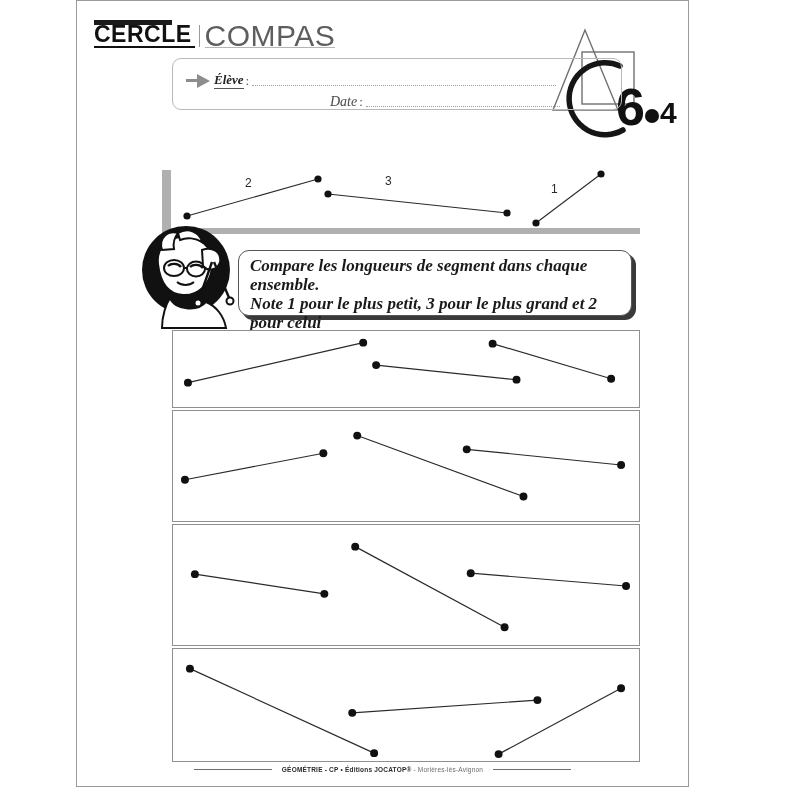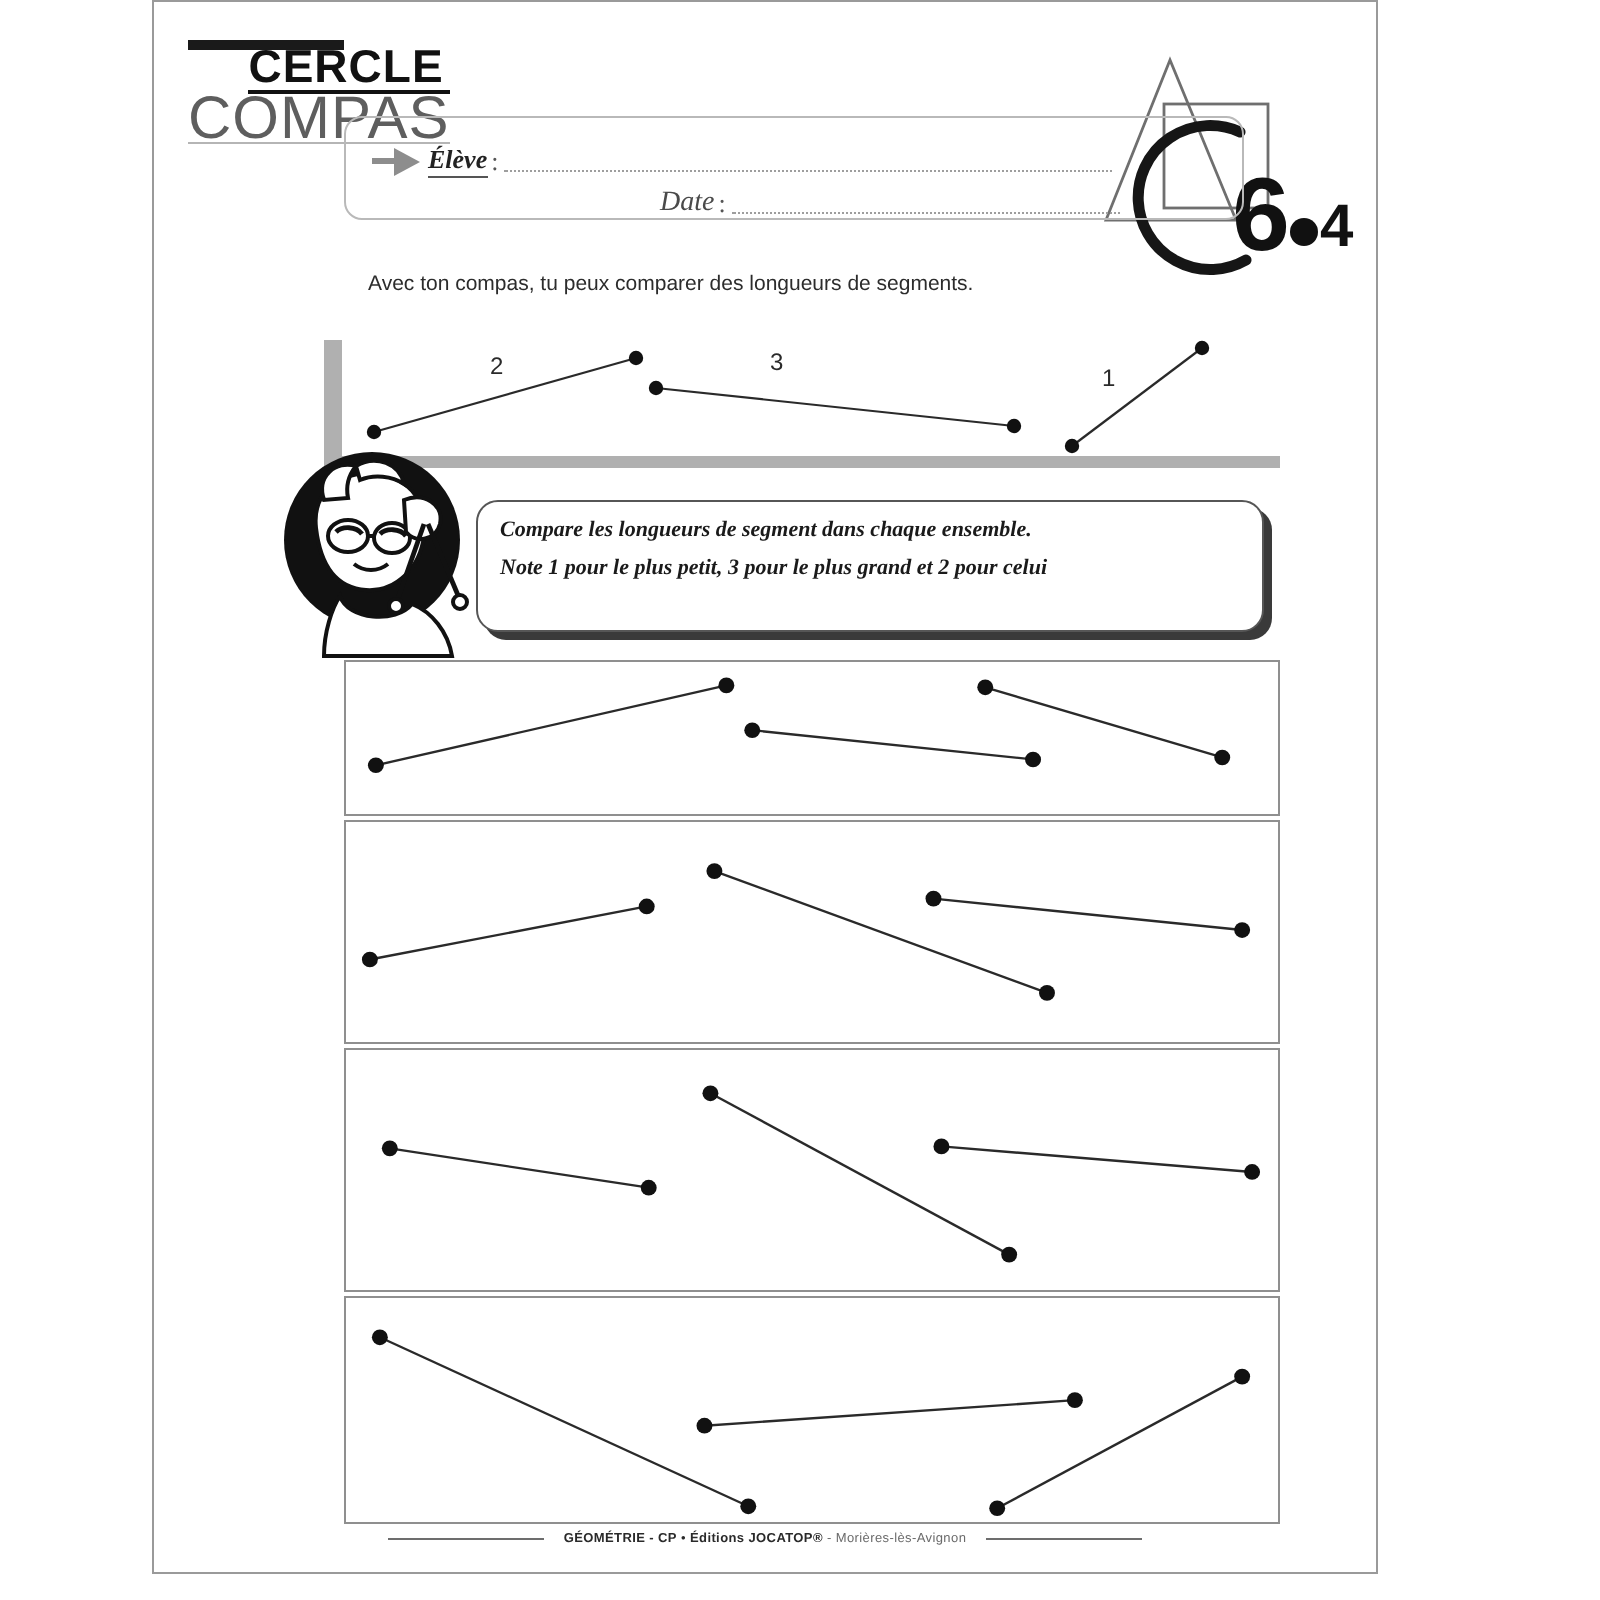--- a/index.html
+++ b/index.html
@@ -35,7 +35,6 @@
     display: flex;
     align-items: flex-end;
     height: 26px;
-    flex-direction: column;
   }
   #title-rule {
     position: absolute;

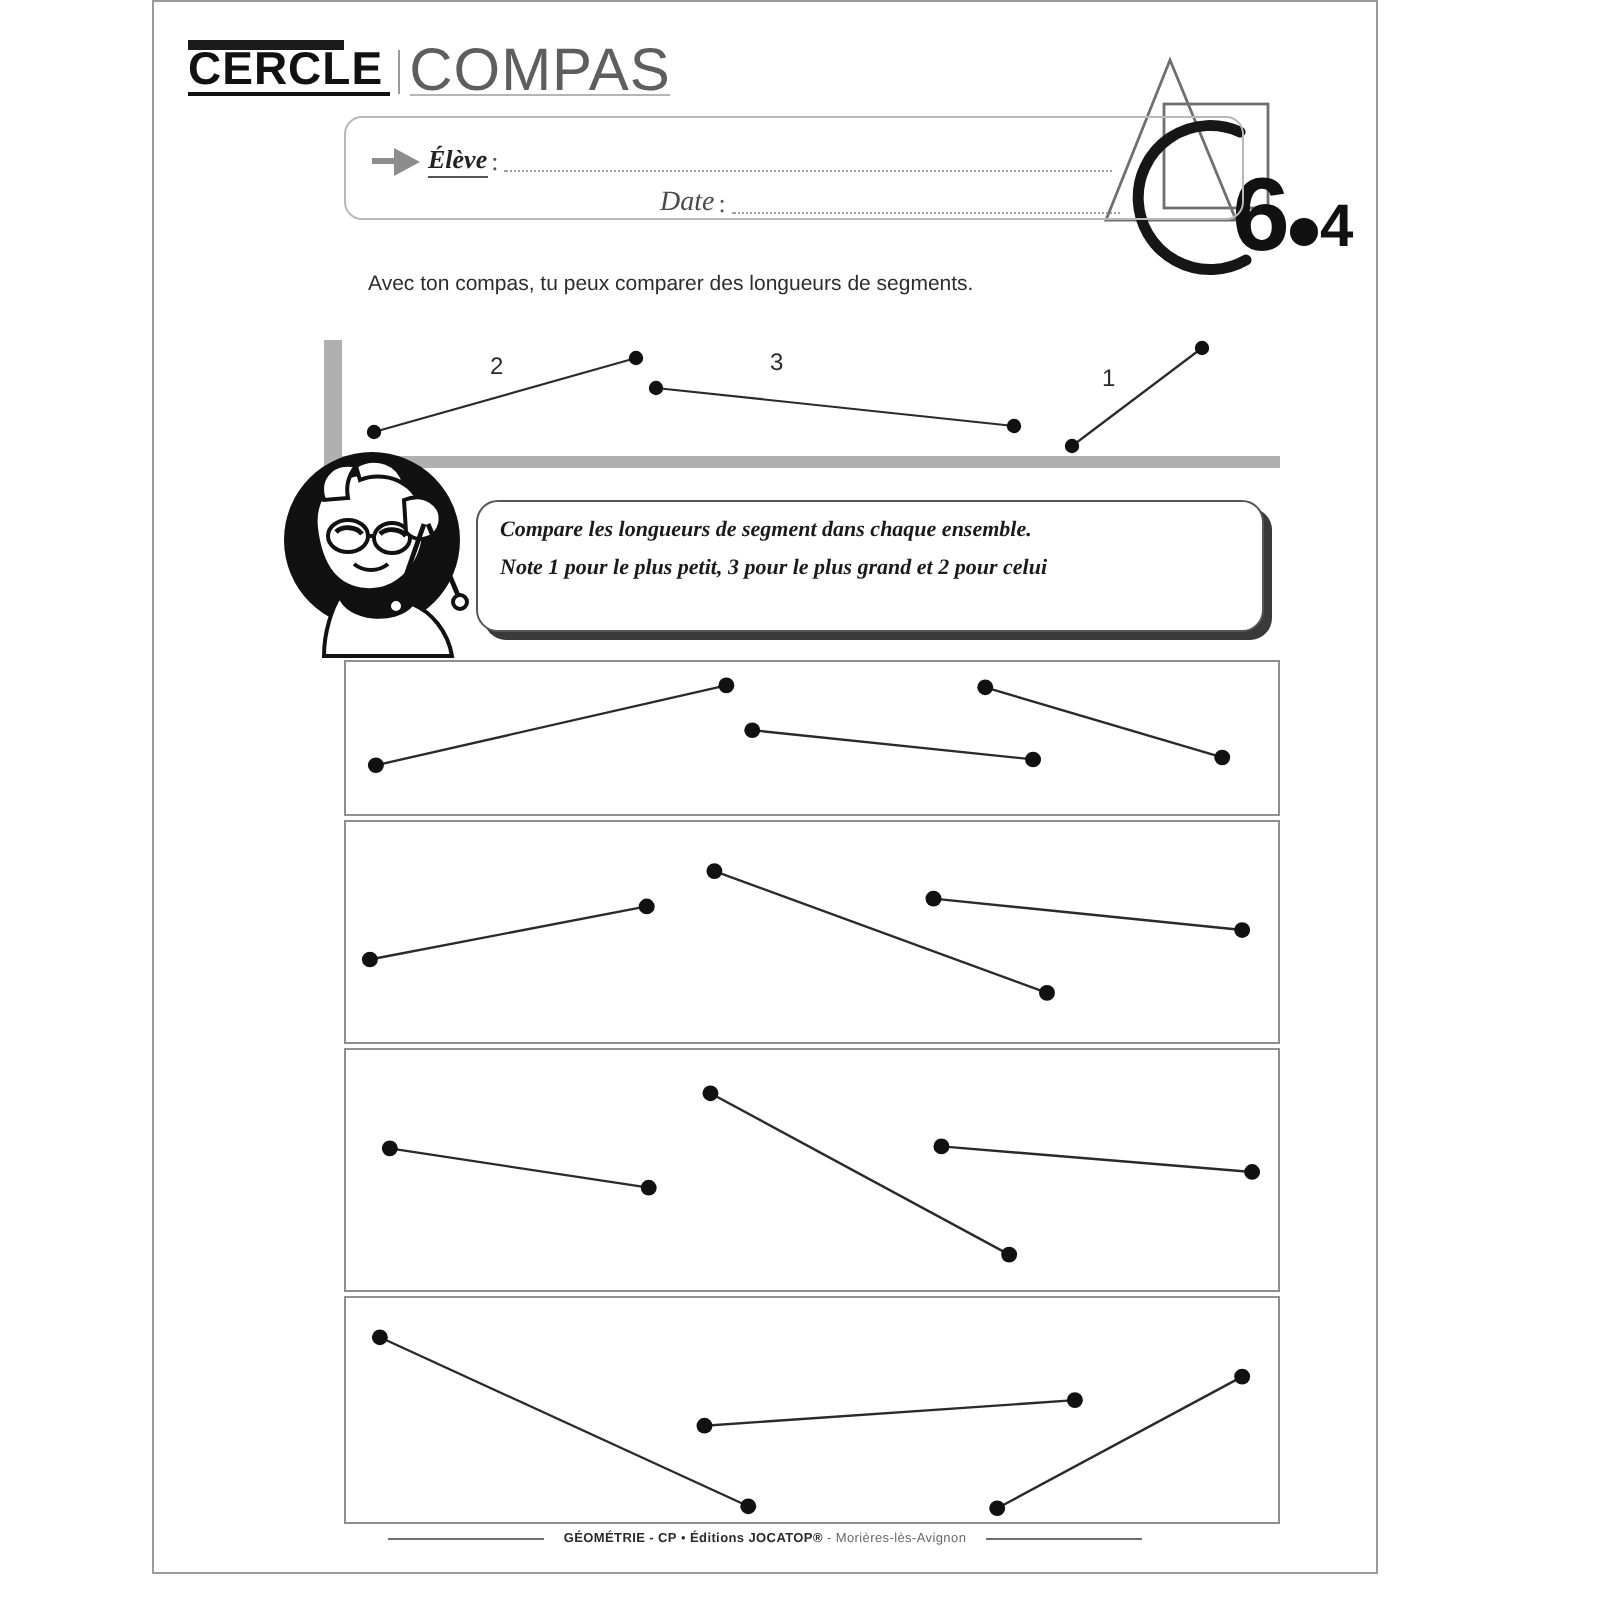--- a/index.html
+++ b/index.html
@@ -312,7 +312,6 @@
 </div>
 
 <div id="intro">
-  <div>Avec ton compas, tu peux comparer des longueurs de segments.</div>
 </div>
 
 <div id="example-bar-v"></div>

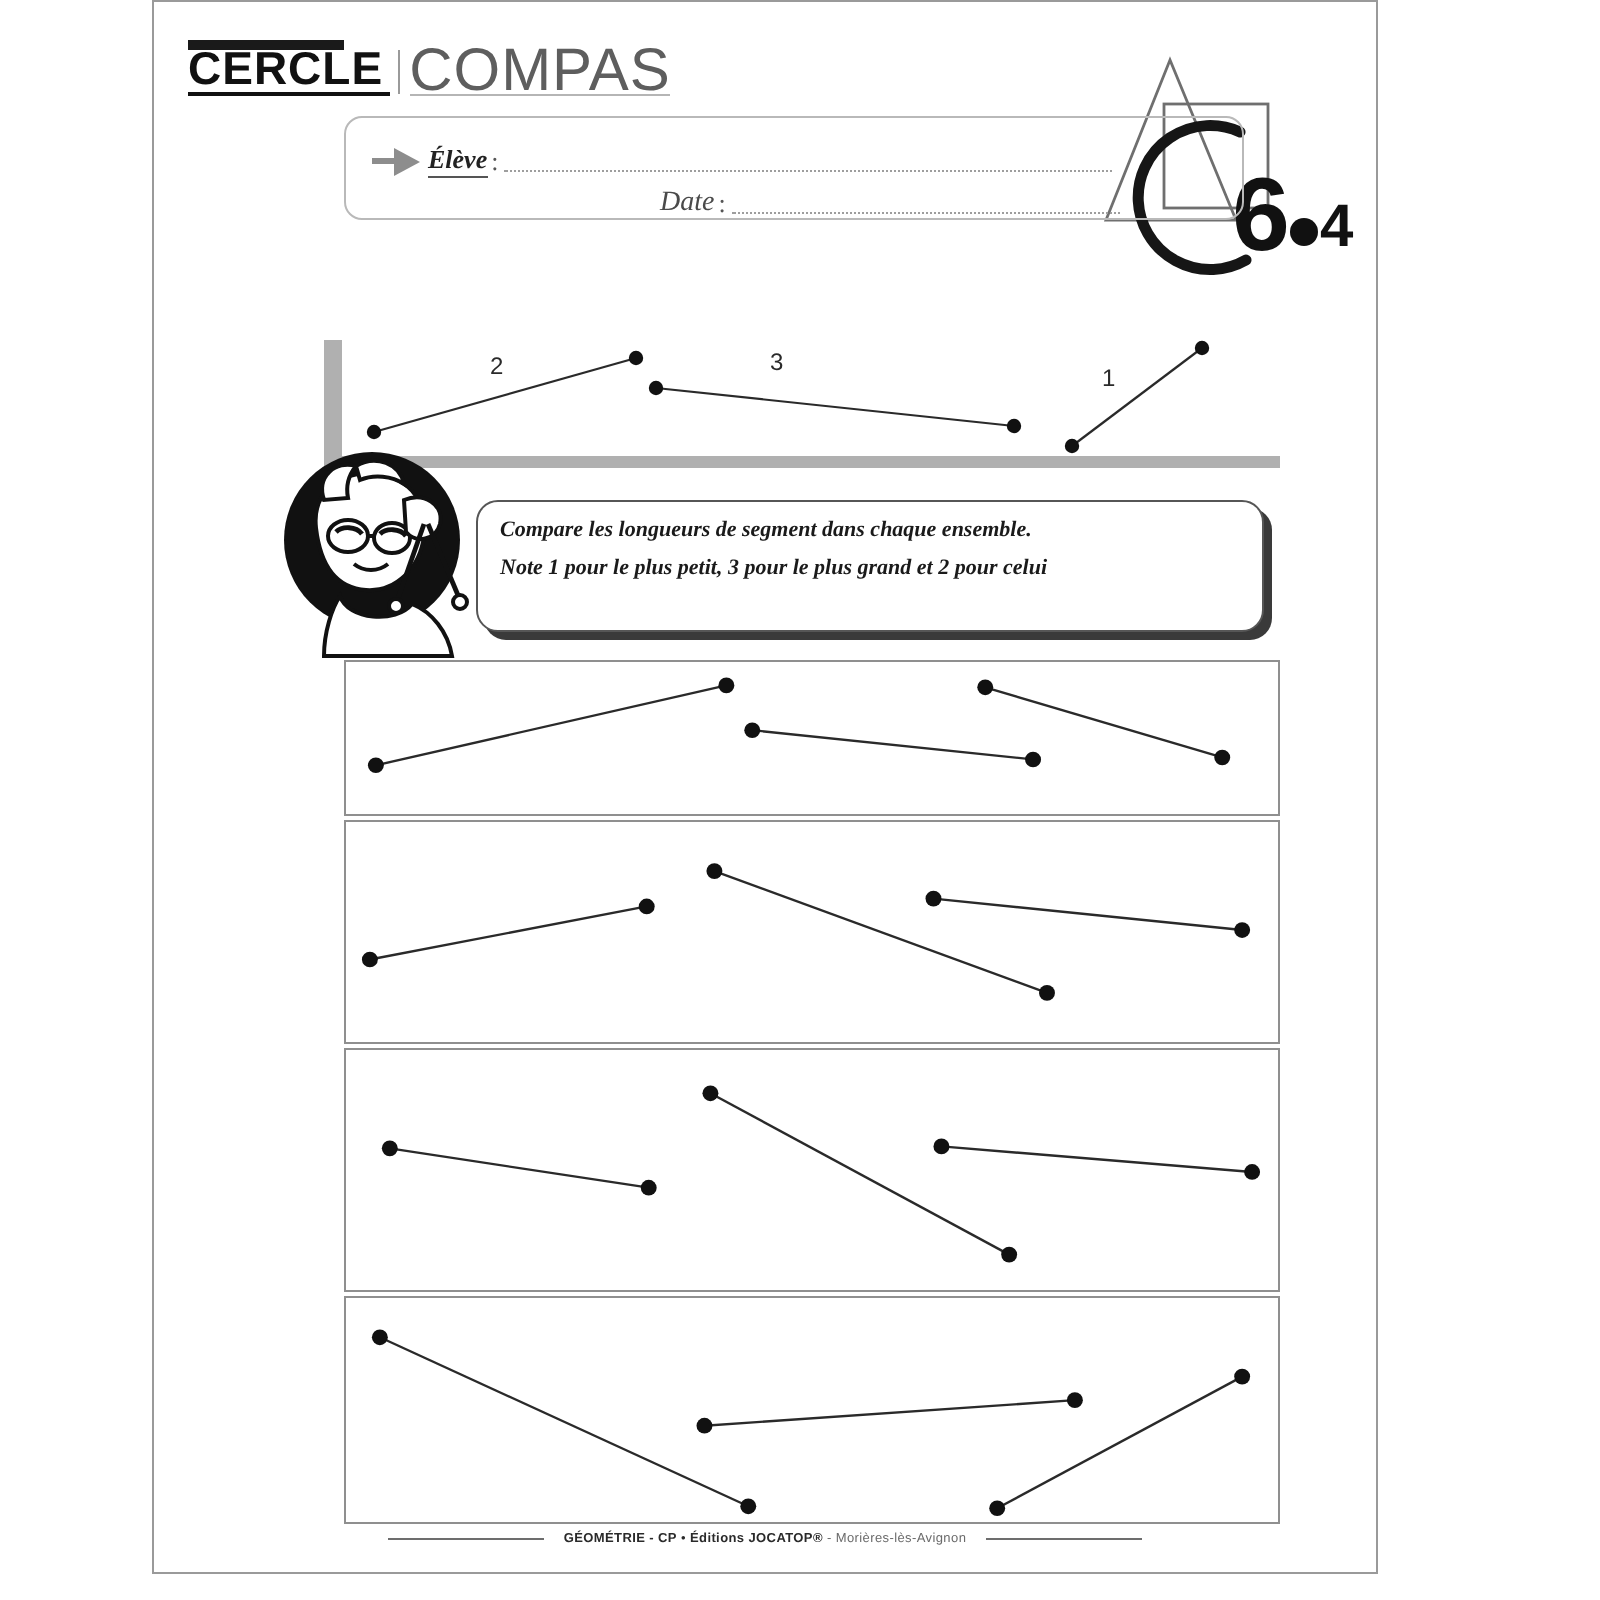--- a/index.html
+++ b/index.html
@@ -227,7 +227,7 @@
     font-family: "Liberation Serif", serif;
     font-style: italic;
     font-weight: bold;
-    font-size: 11px;
+    font-size: 17px;
     line-height: 19px;
     color: #1a1a1a;
   }

